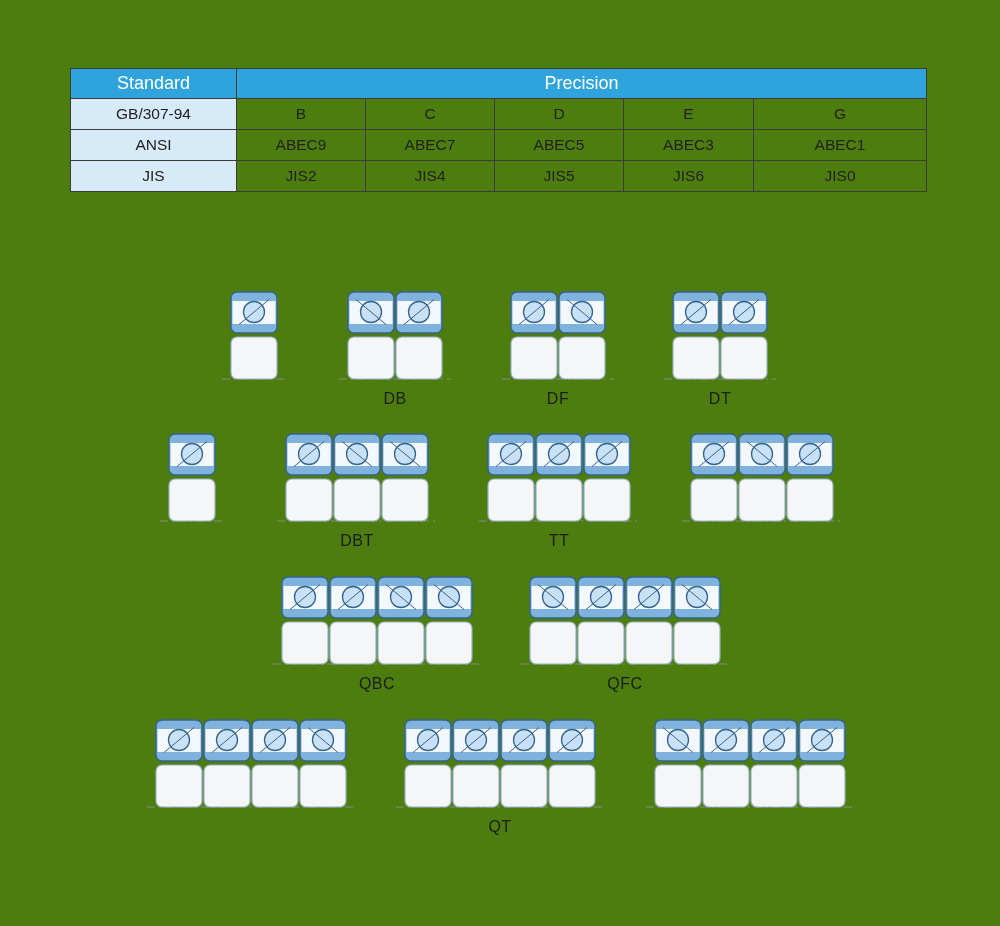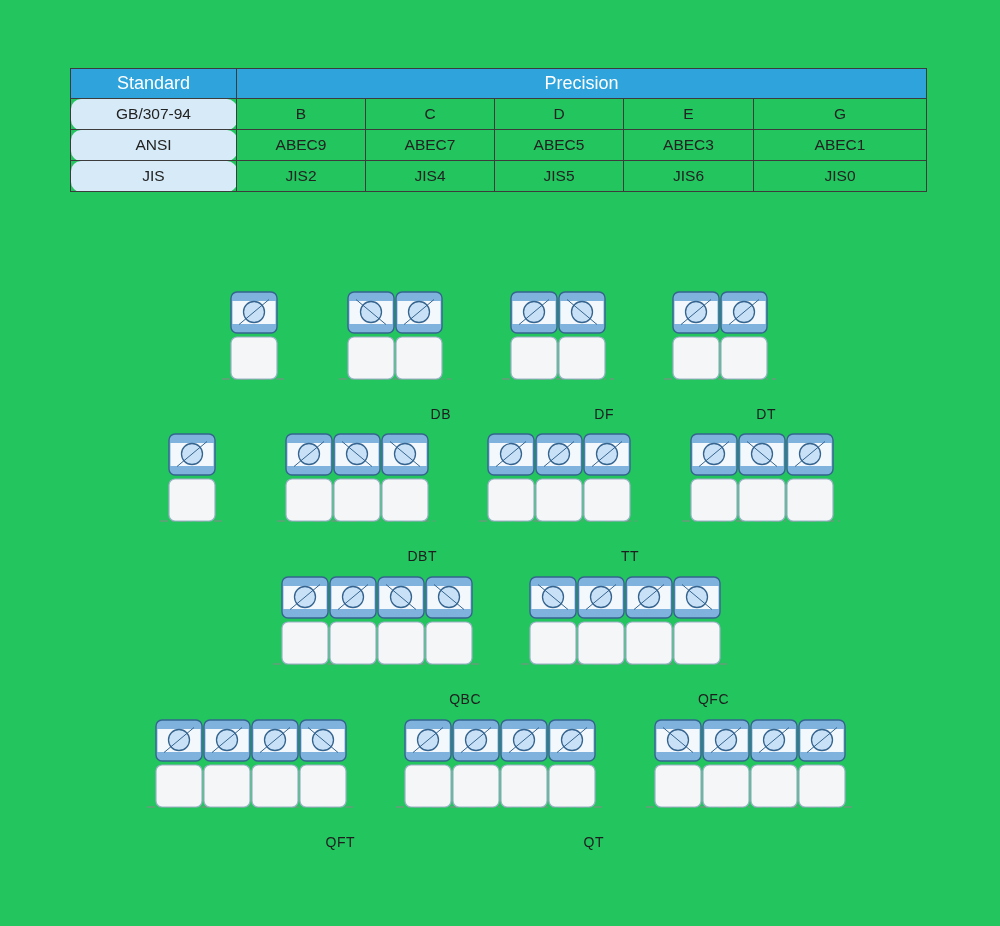--- a/index.html
+++ b/index.html
@@ -9,7 +9,7 @@
     position: relative; overflow: hidden;
     font-family: "Liberation Sans", sans-serif;
   }
-  .canvas { position: absolute; inset: 0; background: #22c55e; }
+  .canvas { position: absolute; inset: 0; background: #4d7c0f; }
 
   
   .spec-table {

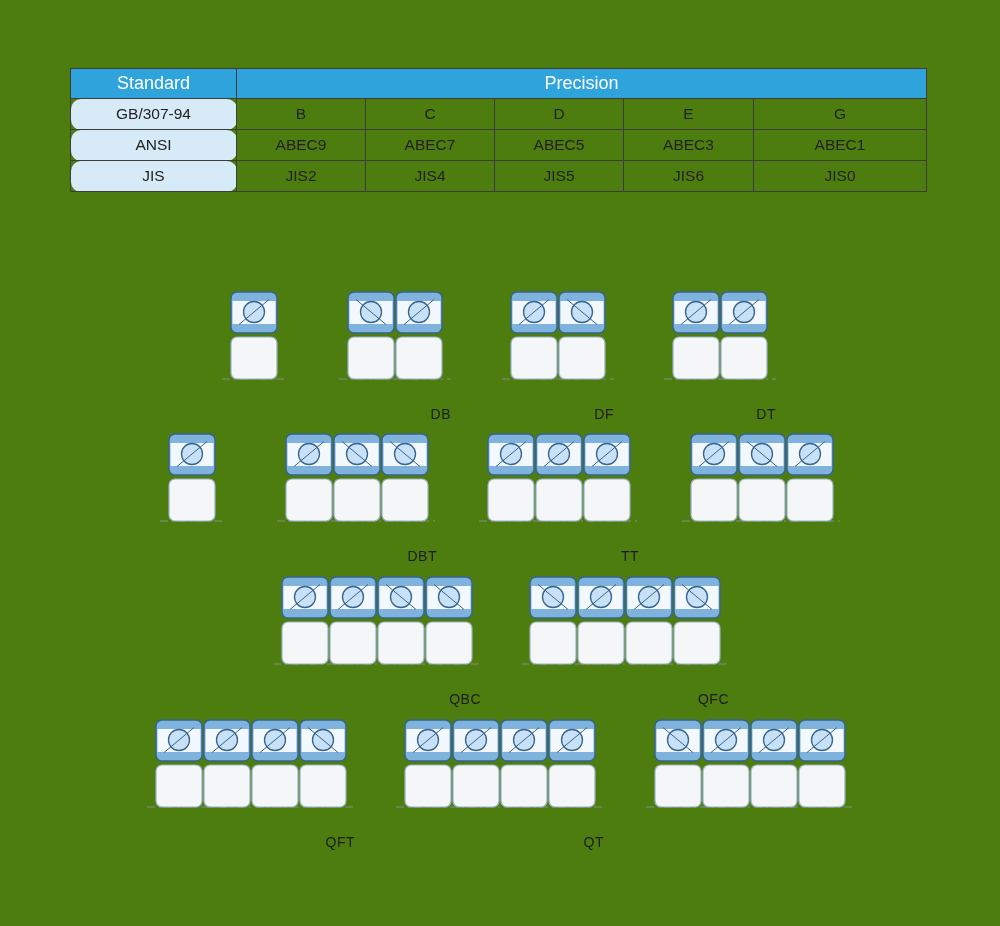--- a/index.html
+++ b/index.html
@@ -27,7 +27,7 @@
     background: #2ea3dc; color: #ffffff;
     font-size: 18px; height: 30px;
   }
-  .spec-table td.rowhead { background: #d6eaf7; border-radius: 10px; }
+  .spec-table td.rowhead { background: #d6eaf7; }
 
   
   .bearing-group { position: absolute; }

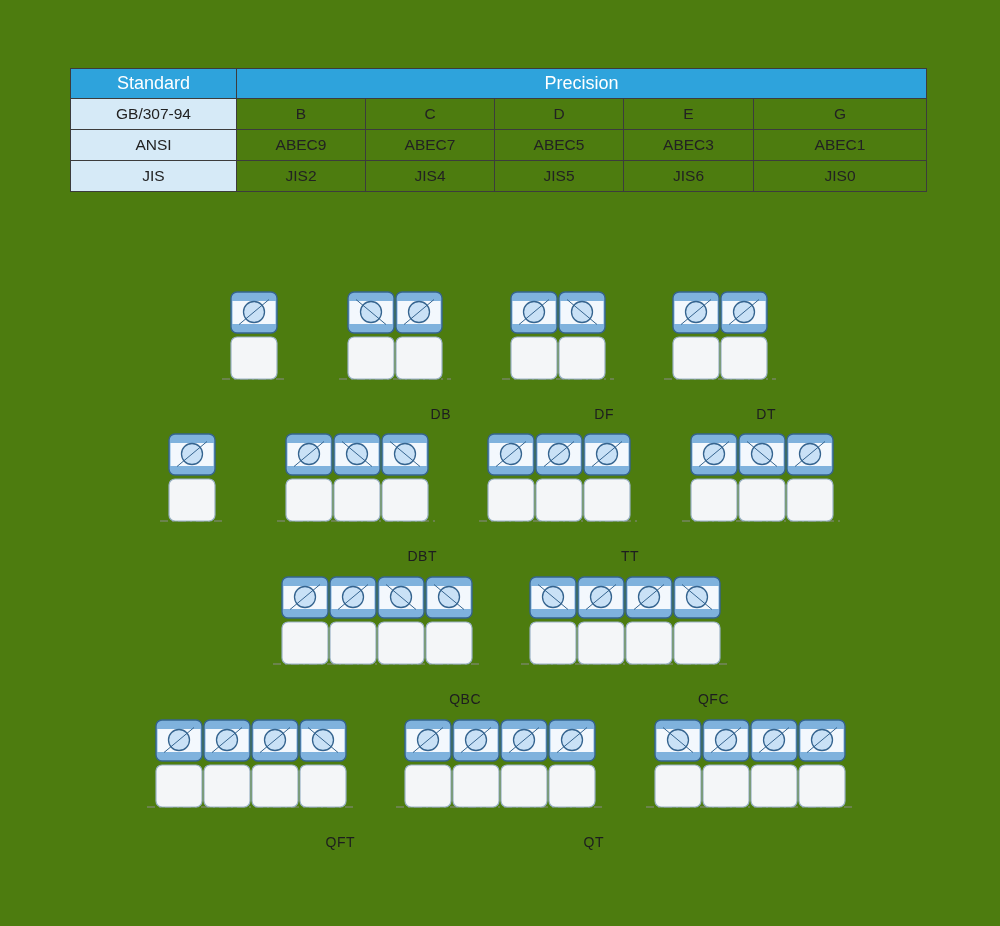--- a/index.html
+++ b/index.html
@@ -33,8 +33,8 @@
   .bearing-group { position: absolute; }
   .bearing-group svg { display: block; }
   .bearing-label {
-    text-align: right; font-size: 14px; color: #1d1d1f;
-    margin-top: 23px; letter-spacing: 0.5px;
+    text-align: center; font-size: 16px; color: #1d1d1f;
+    margin-top: 7px; letter-spacing: 0.5px;
   }
 </style>
 </head>

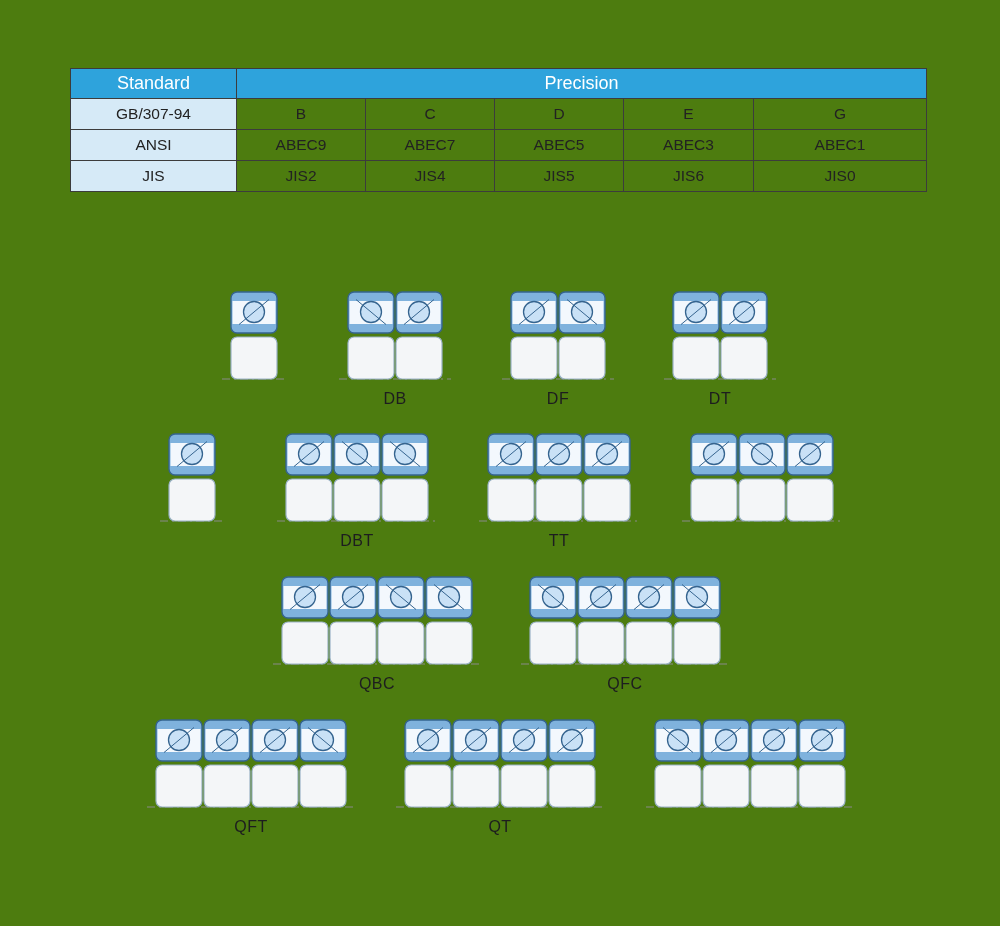--- a/index.html
+++ b/index.html
@@ -294,7 +294,6 @@
           <line x1="161" y1="8.5" x2="191" y2="33.5" stroke="#35648f" stroke-width="1"></line>
           <rect x="153" y="46" width="46" height="42" rx="6" fill="#f4f6f8" stroke="#9ab2c6" stroke-width="1.2"></rect>
         </svg>
-        <div class="bearing-label">QFT</div>
       </div>
       <div class="bearing-group" style="left: 396px; top: 719px; width: 208px;">
         <svg width="208" height="92" viewBox="0 0 208 92">

